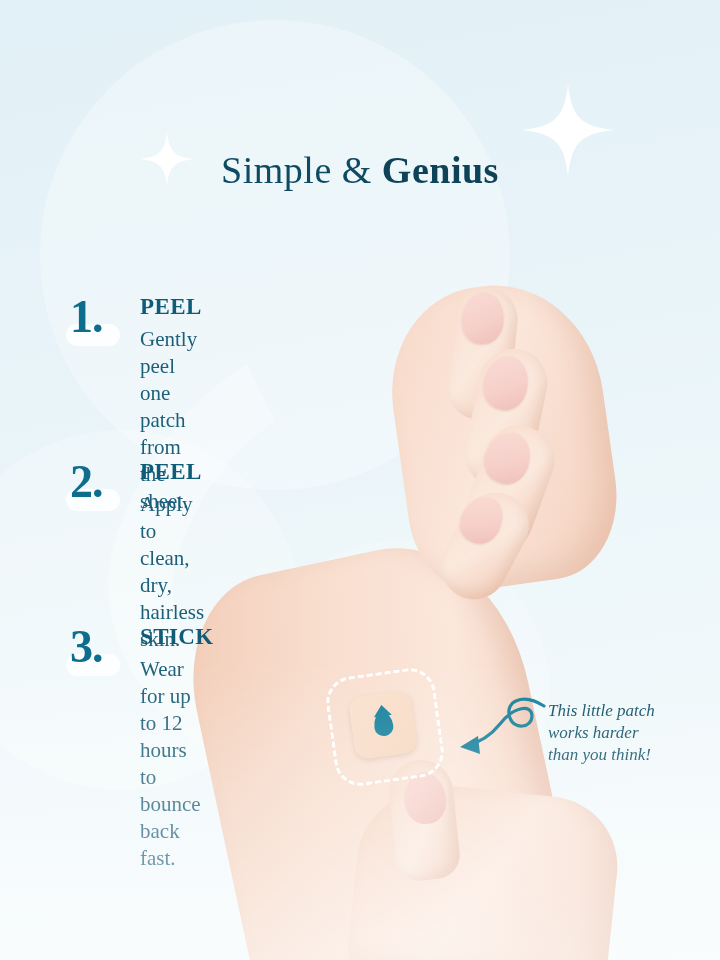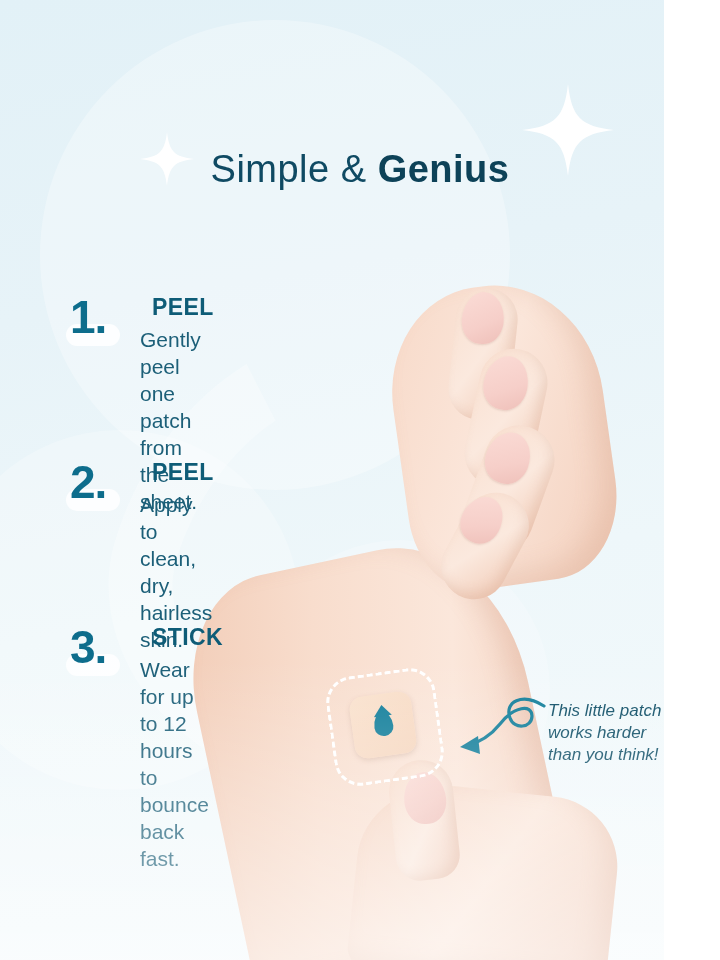--- a/index.html
+++ b/index.html
@@ -9,10 +9,10 @@
   }
   #canvas {
     position: relative;
-    width: 664px;
+    width: 720px;
     height: 960px;
     overflow: hidden;
-    font-family: Liberation Sans, sans-serif;
+    font-family: Liberation Serif, serif;
     background: linear-gradient(170deg, #e2f1f7 0%, #e7f3f8 30%, #eef7fa 60%, #f4fafc 100%);
   }
 

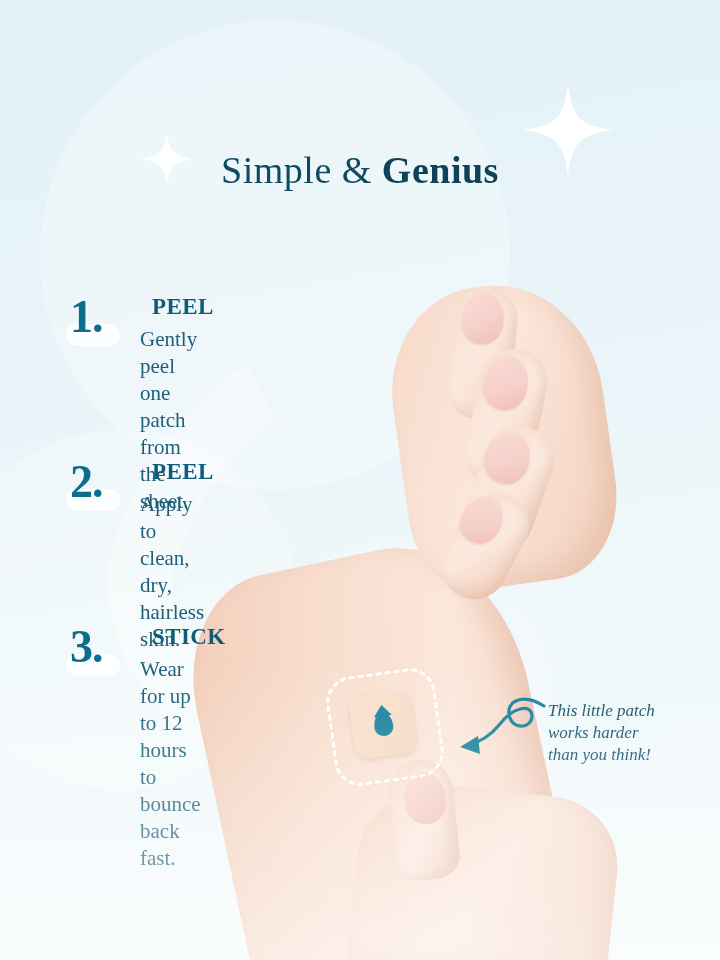--- a/index.html
+++ b/index.html
@@ -94,7 +94,7 @@
   }
   .step-title {
     position: absolute;
-    left: 82px; top: 4px;
+    left: 70px; top: 4px;
     font-size: 23px;
     font-weight: 700;
     color: #0e5c77;

